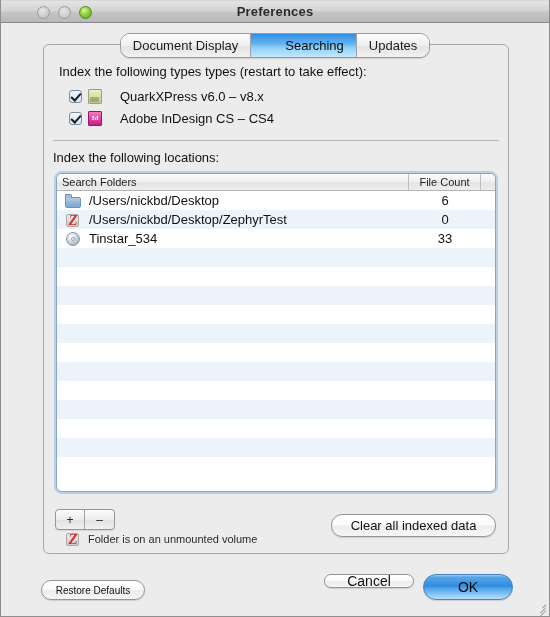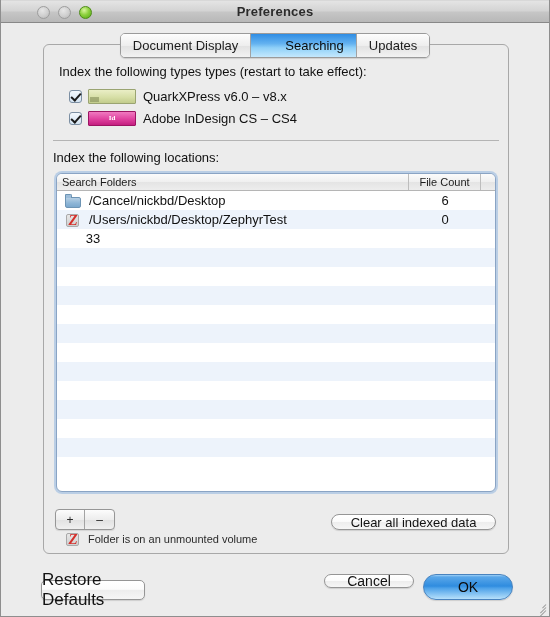--- a/index.html
+++ b/index.html
@@ -79,7 +79,7 @@
     display: flex;
     height: 23px;
     border: 1px solid #9a9a9a;
-    border-radius: 5px;
+    border-radius: 10px;
     overflow: hidden;
     background: #f3f3f3;
     box-shadow: 0 1px 1px rgba(0,0,0,.13);

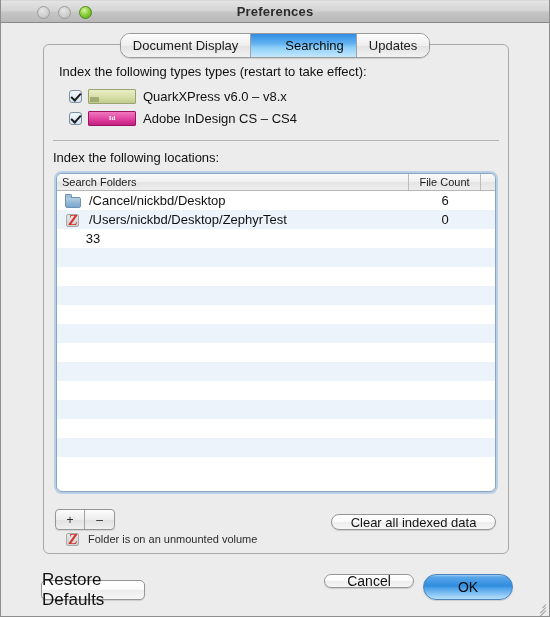--- a/index.html
+++ b/index.html
@@ -163,10 +163,9 @@
   .fileicon {
     width: 14px;
     height: 15px;
-    margin-right: 7px;
+    margin-right: 18px;
     flex: 0 0 auto;
     position: relative;
-    padding-left: 34px;
   }
   .fileicon .page {
     position: absolute;

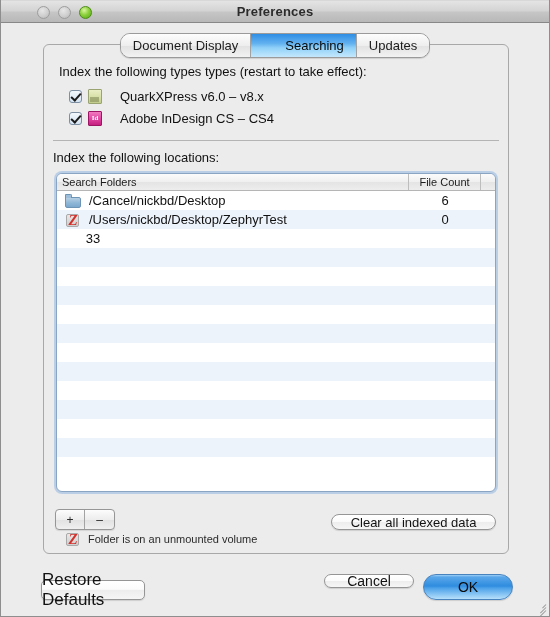--- a/index.html
+++ b/index.html
@@ -517,7 +517,7 @@
               <span class="body"></span>
               <span class="tab2"></span>
             </span>
-            <span>/Cancel/nickbd/Desktop</span>
+            <span>/Users/nickbd/Desktop</span>
           </span>
           <span class="cell-count">6</span>
           <span class="cell-spacer"></span>

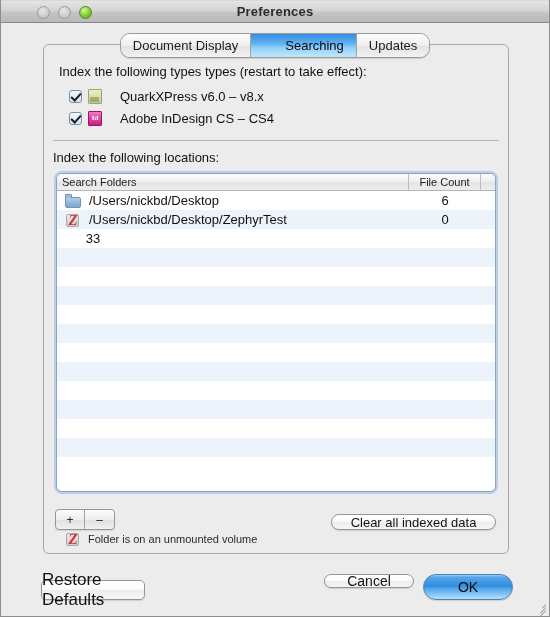--- a/index.html
+++ b/index.html
@@ -534,6 +534,13 @@
           <span class="cell-spacer"></span>
         </div>
         <div class="row">
+          <span class="cell-name">
+            <span class="rowicon ic-disc">
+              <span class="outer"></span>
+              <span class="hole"></span>
+            </span>
+            <span>Tinstar_534</span>
+          </span>
           <span class="cell-count">33</span>
           <span class="cell-spacer"></span>
         </div>

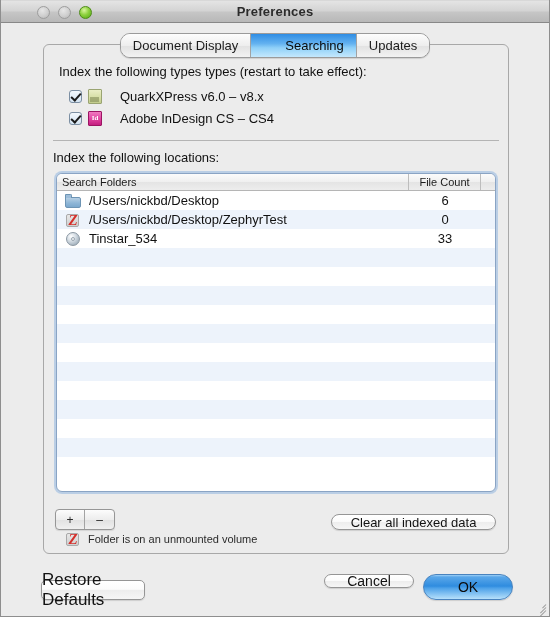--- a/index.html
+++ b/index.html
@@ -403,7 +403,7 @@
     left: 330px;
     top: 514px;
     width: 165px;
-    height: 16px;
+    height: 23px;
     font-size: 13px;
   }
   #btn-restore {

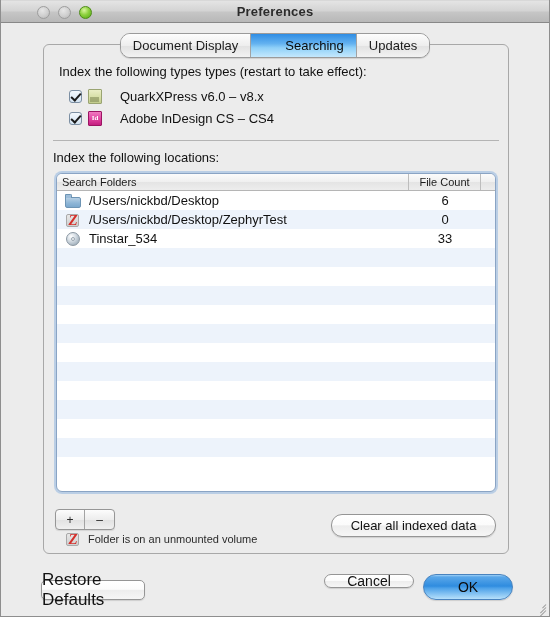--- a/index.html
+++ b/index.html
@@ -412,8 +412,8 @@
     top: 580px;
     width: 104px;
     height: 20px;
-    font-size: 17px;
-    border-radius: 5px;
+    font-size: 10px;
+    border-radius: 10px;
   }
   #btn-cancel {
     position: absolute;

